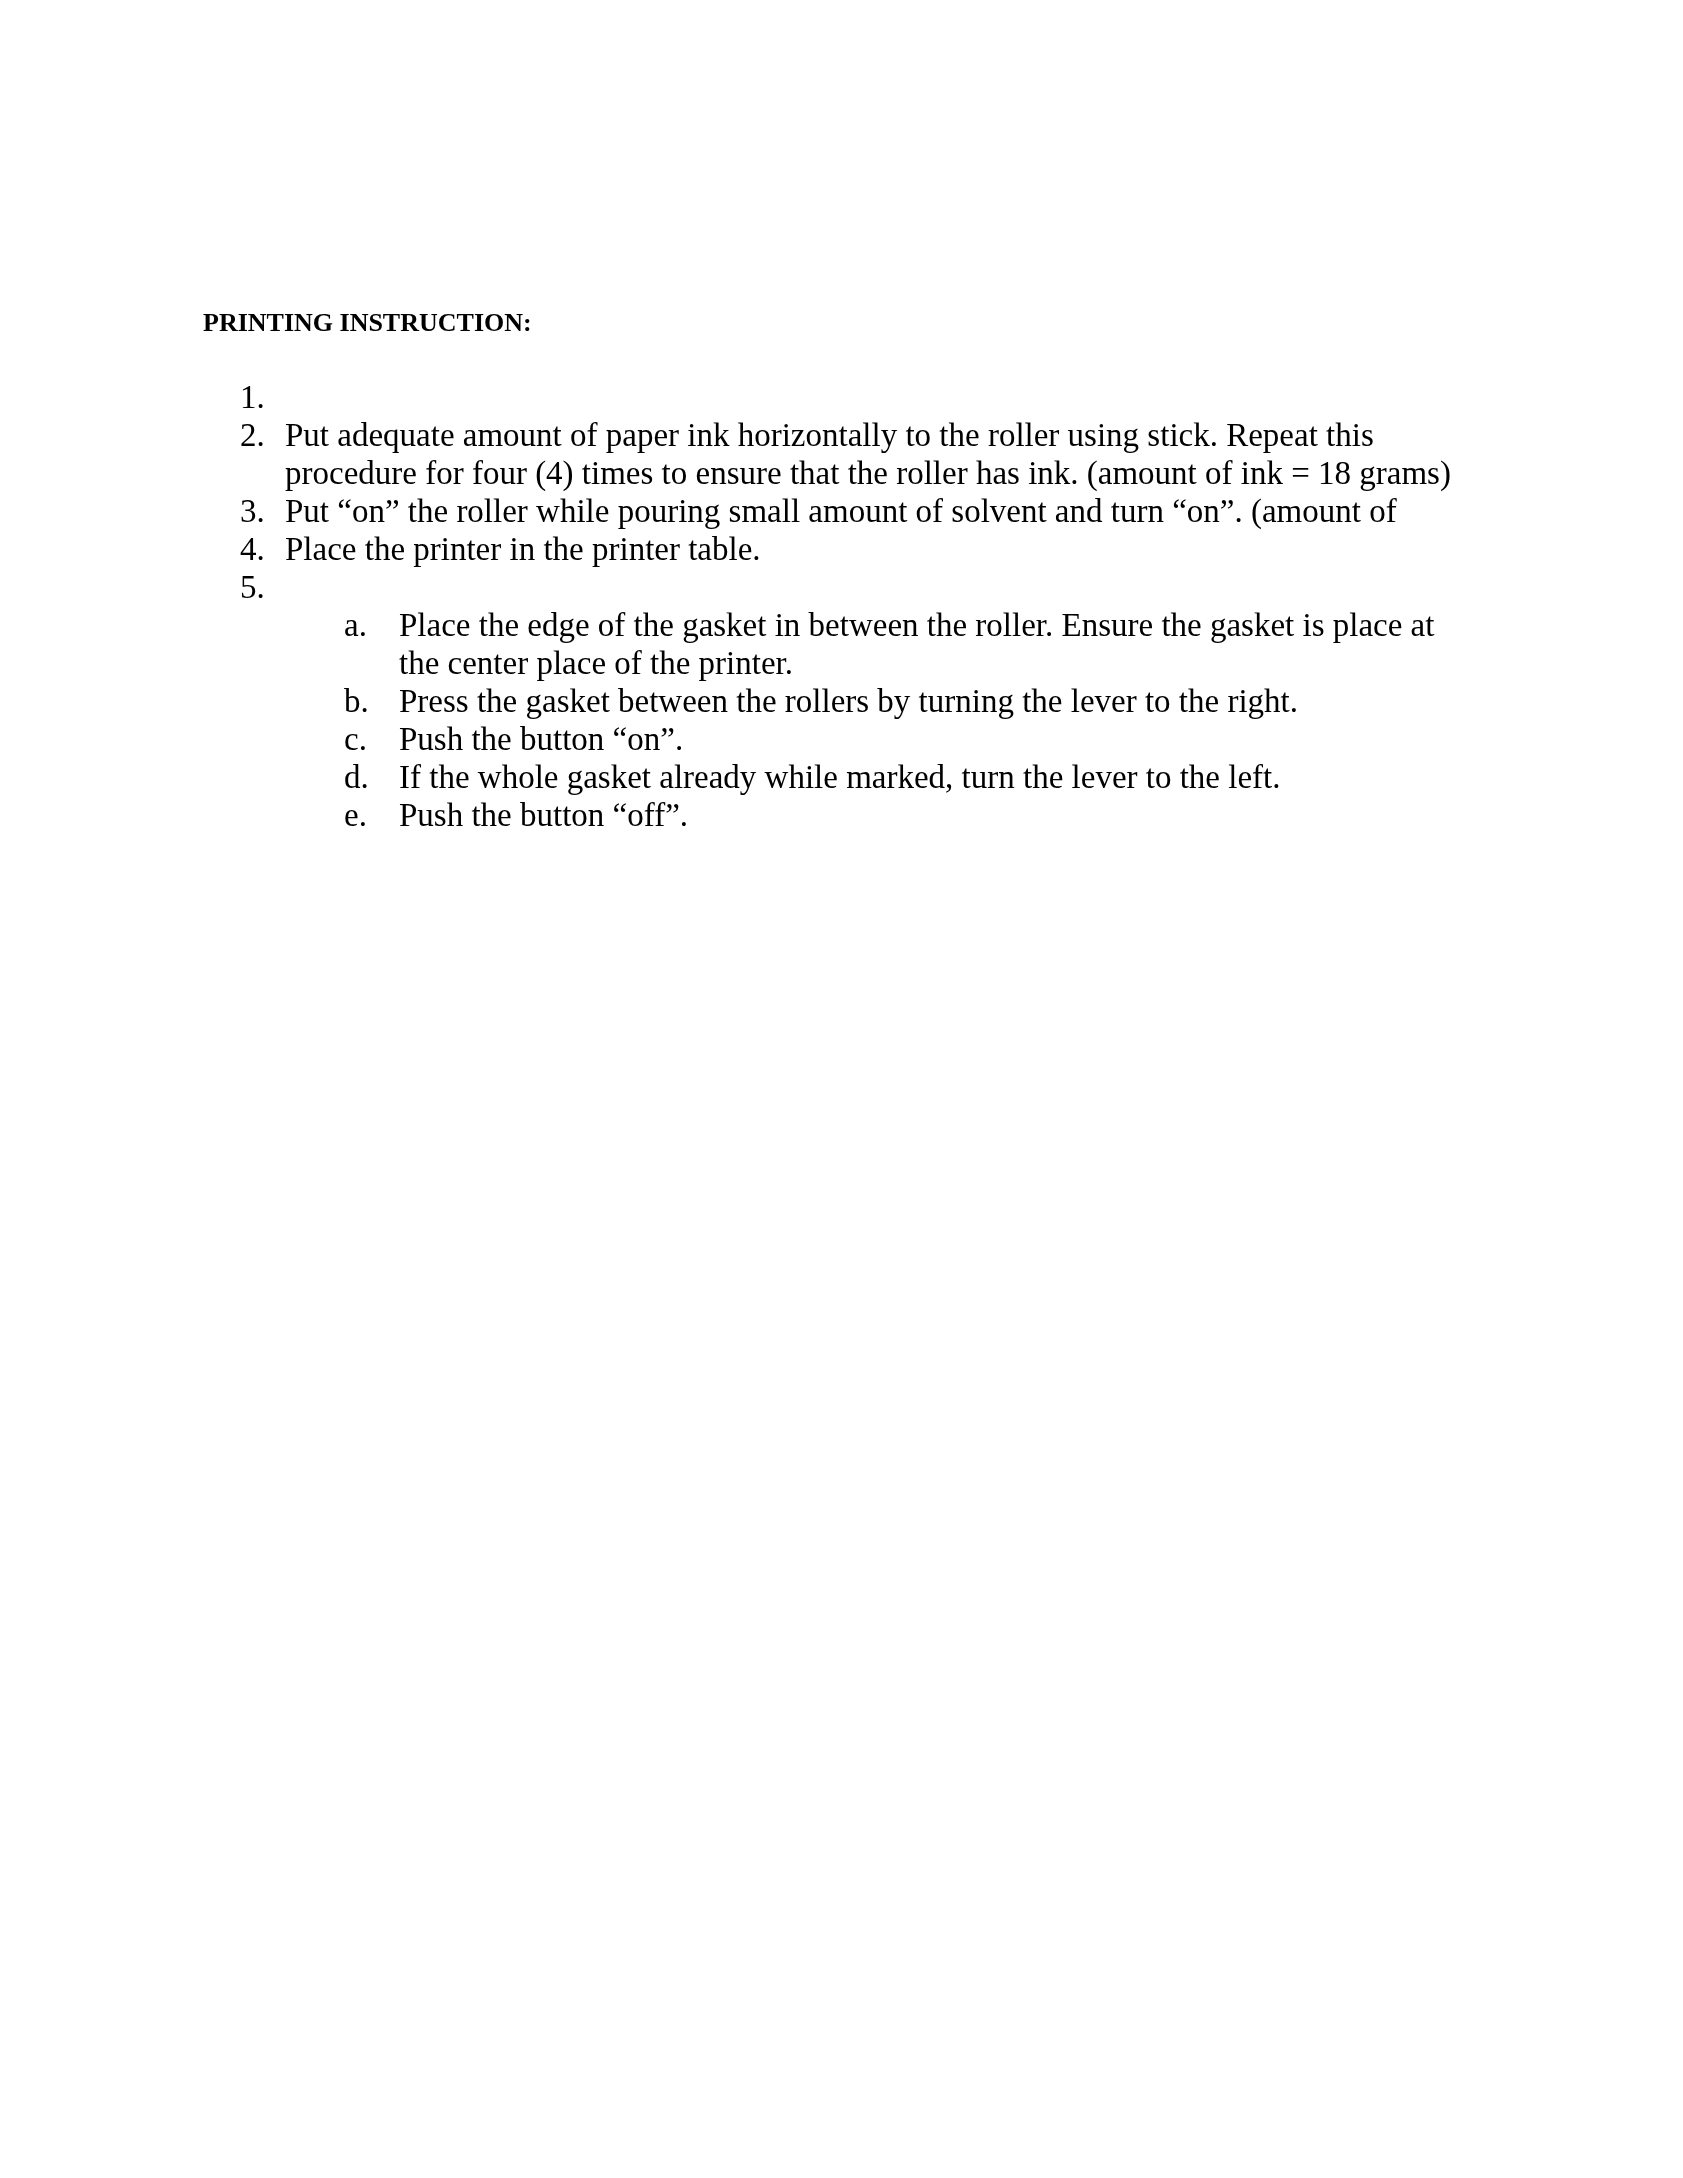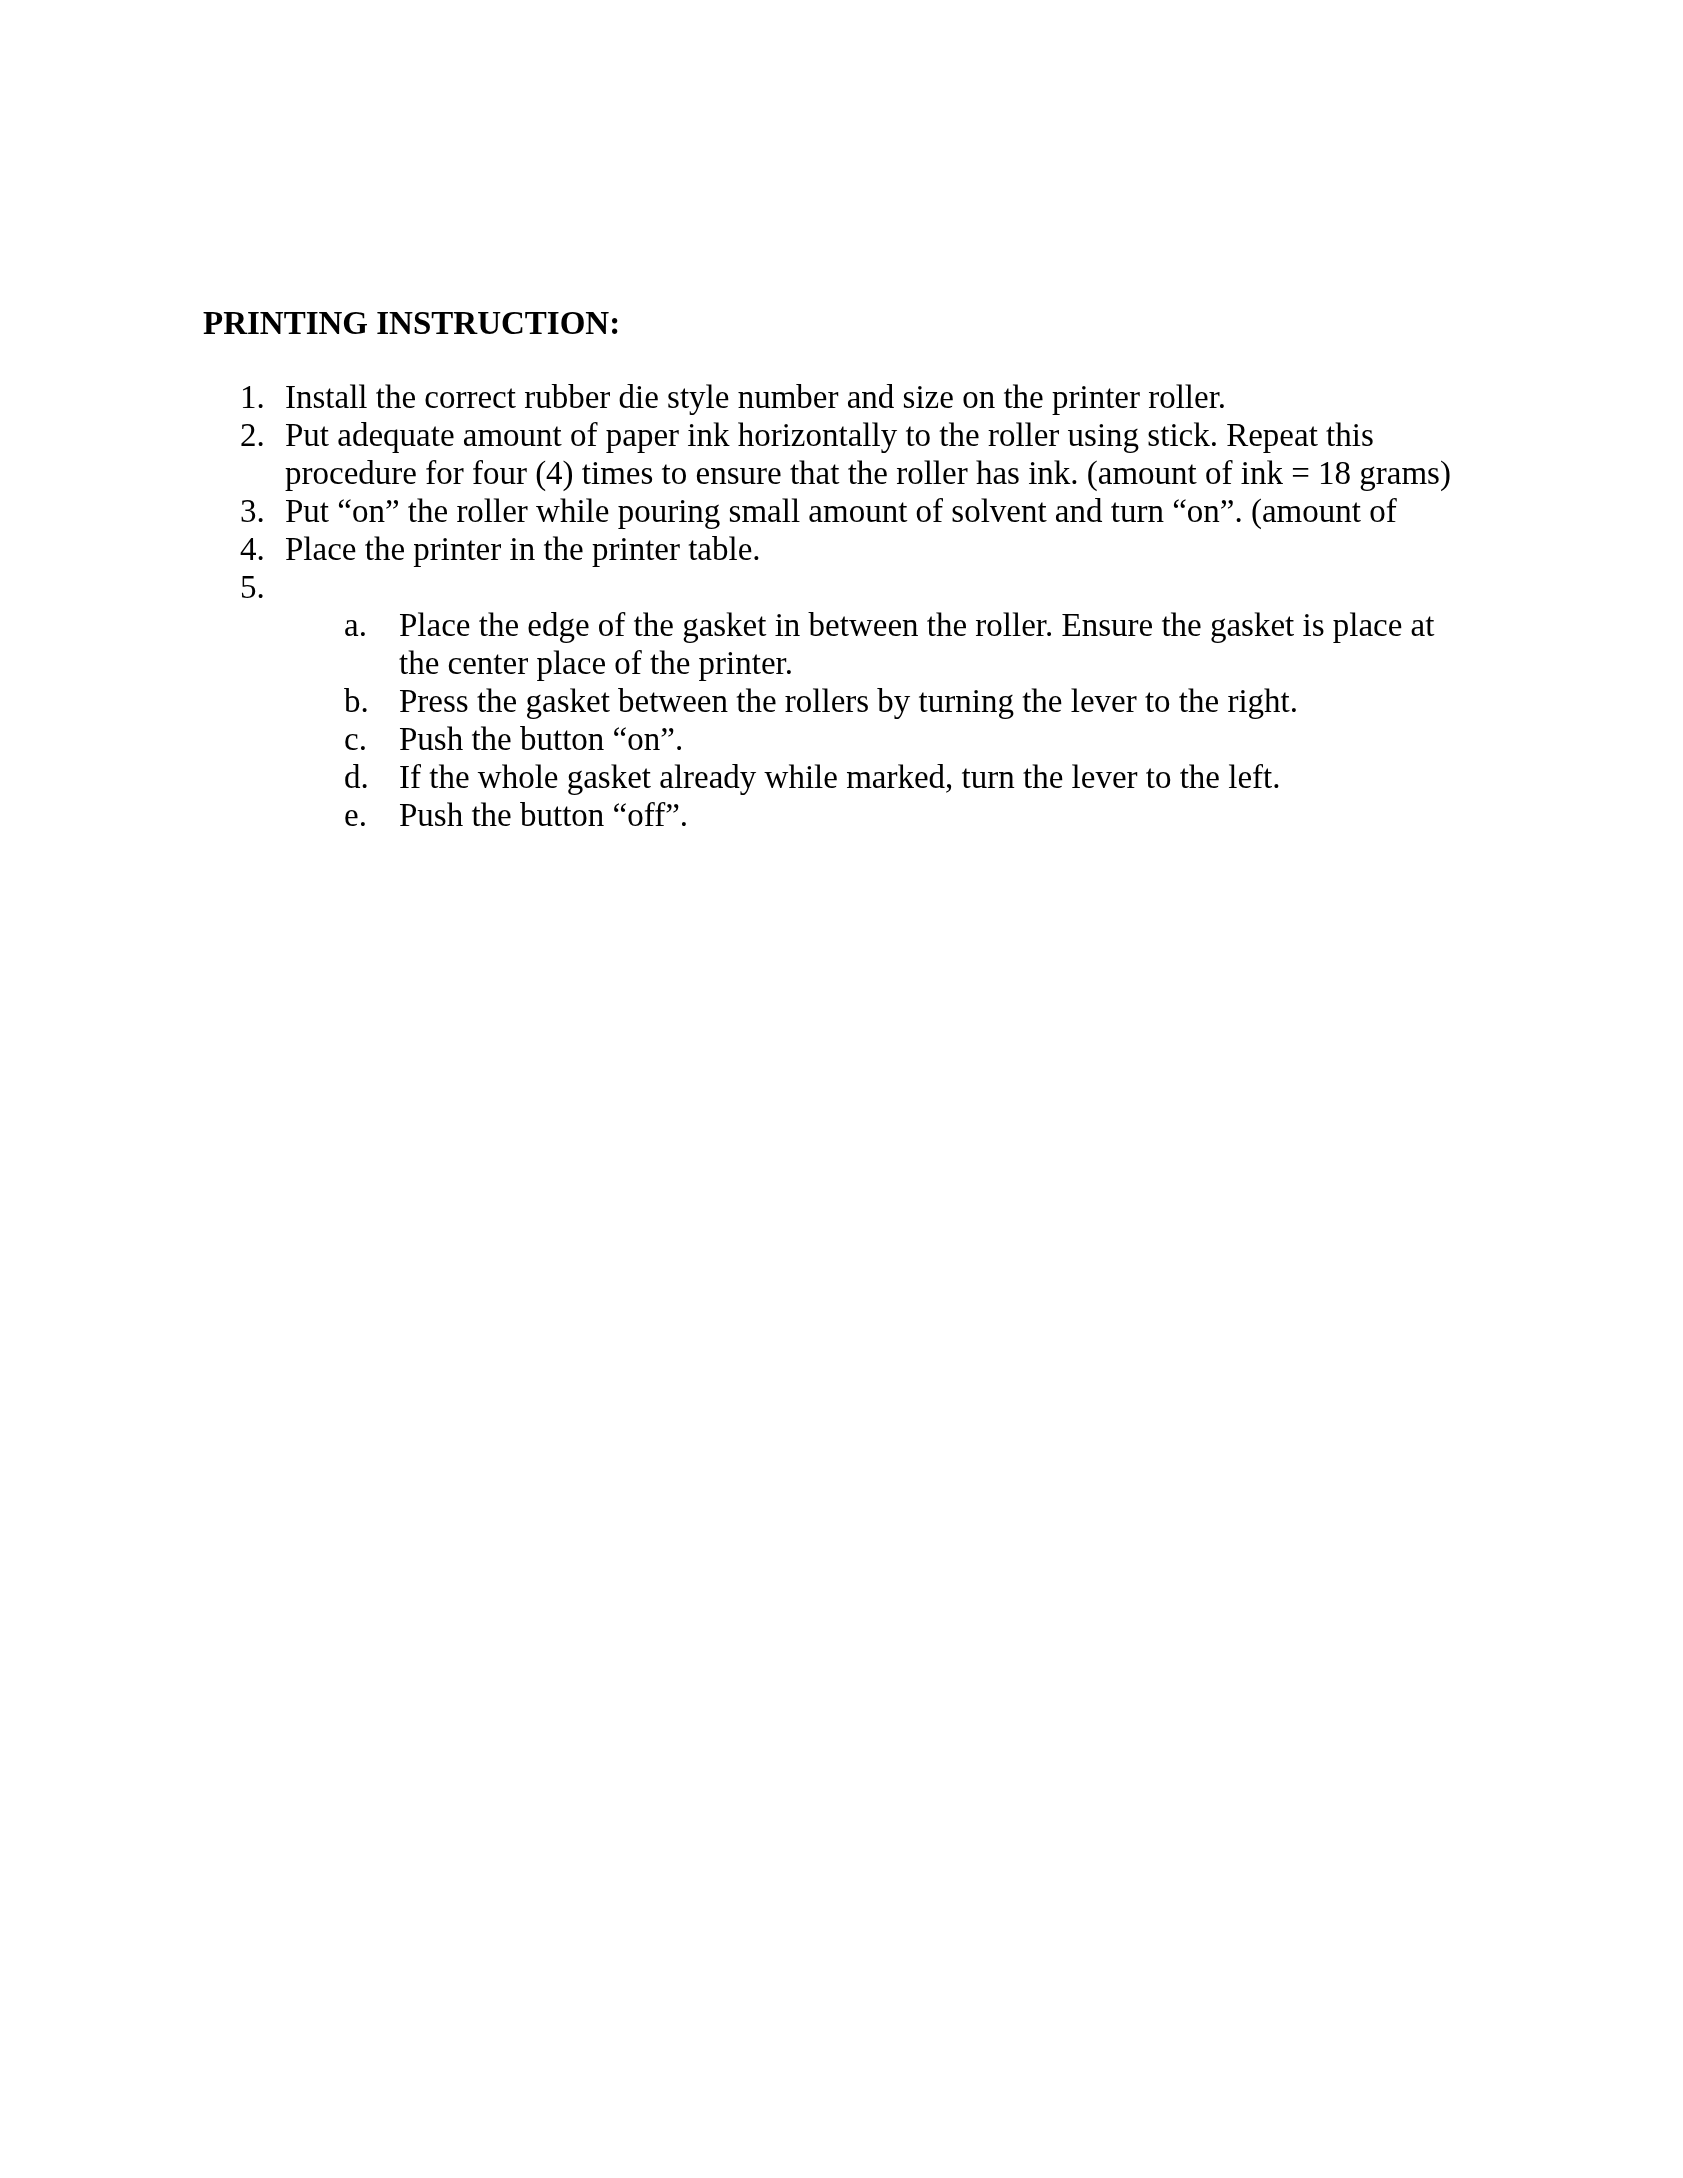--- a/index.html
+++ b/index.html
@@ -21,7 +21,7 @@
     left: 203px;
     top: 304px;
     margin: 0;
-    font-size: 33px;
+    font-size: 26px;
     line-height: 38px;
     font-weight: bold;
     white-space: nowrap;

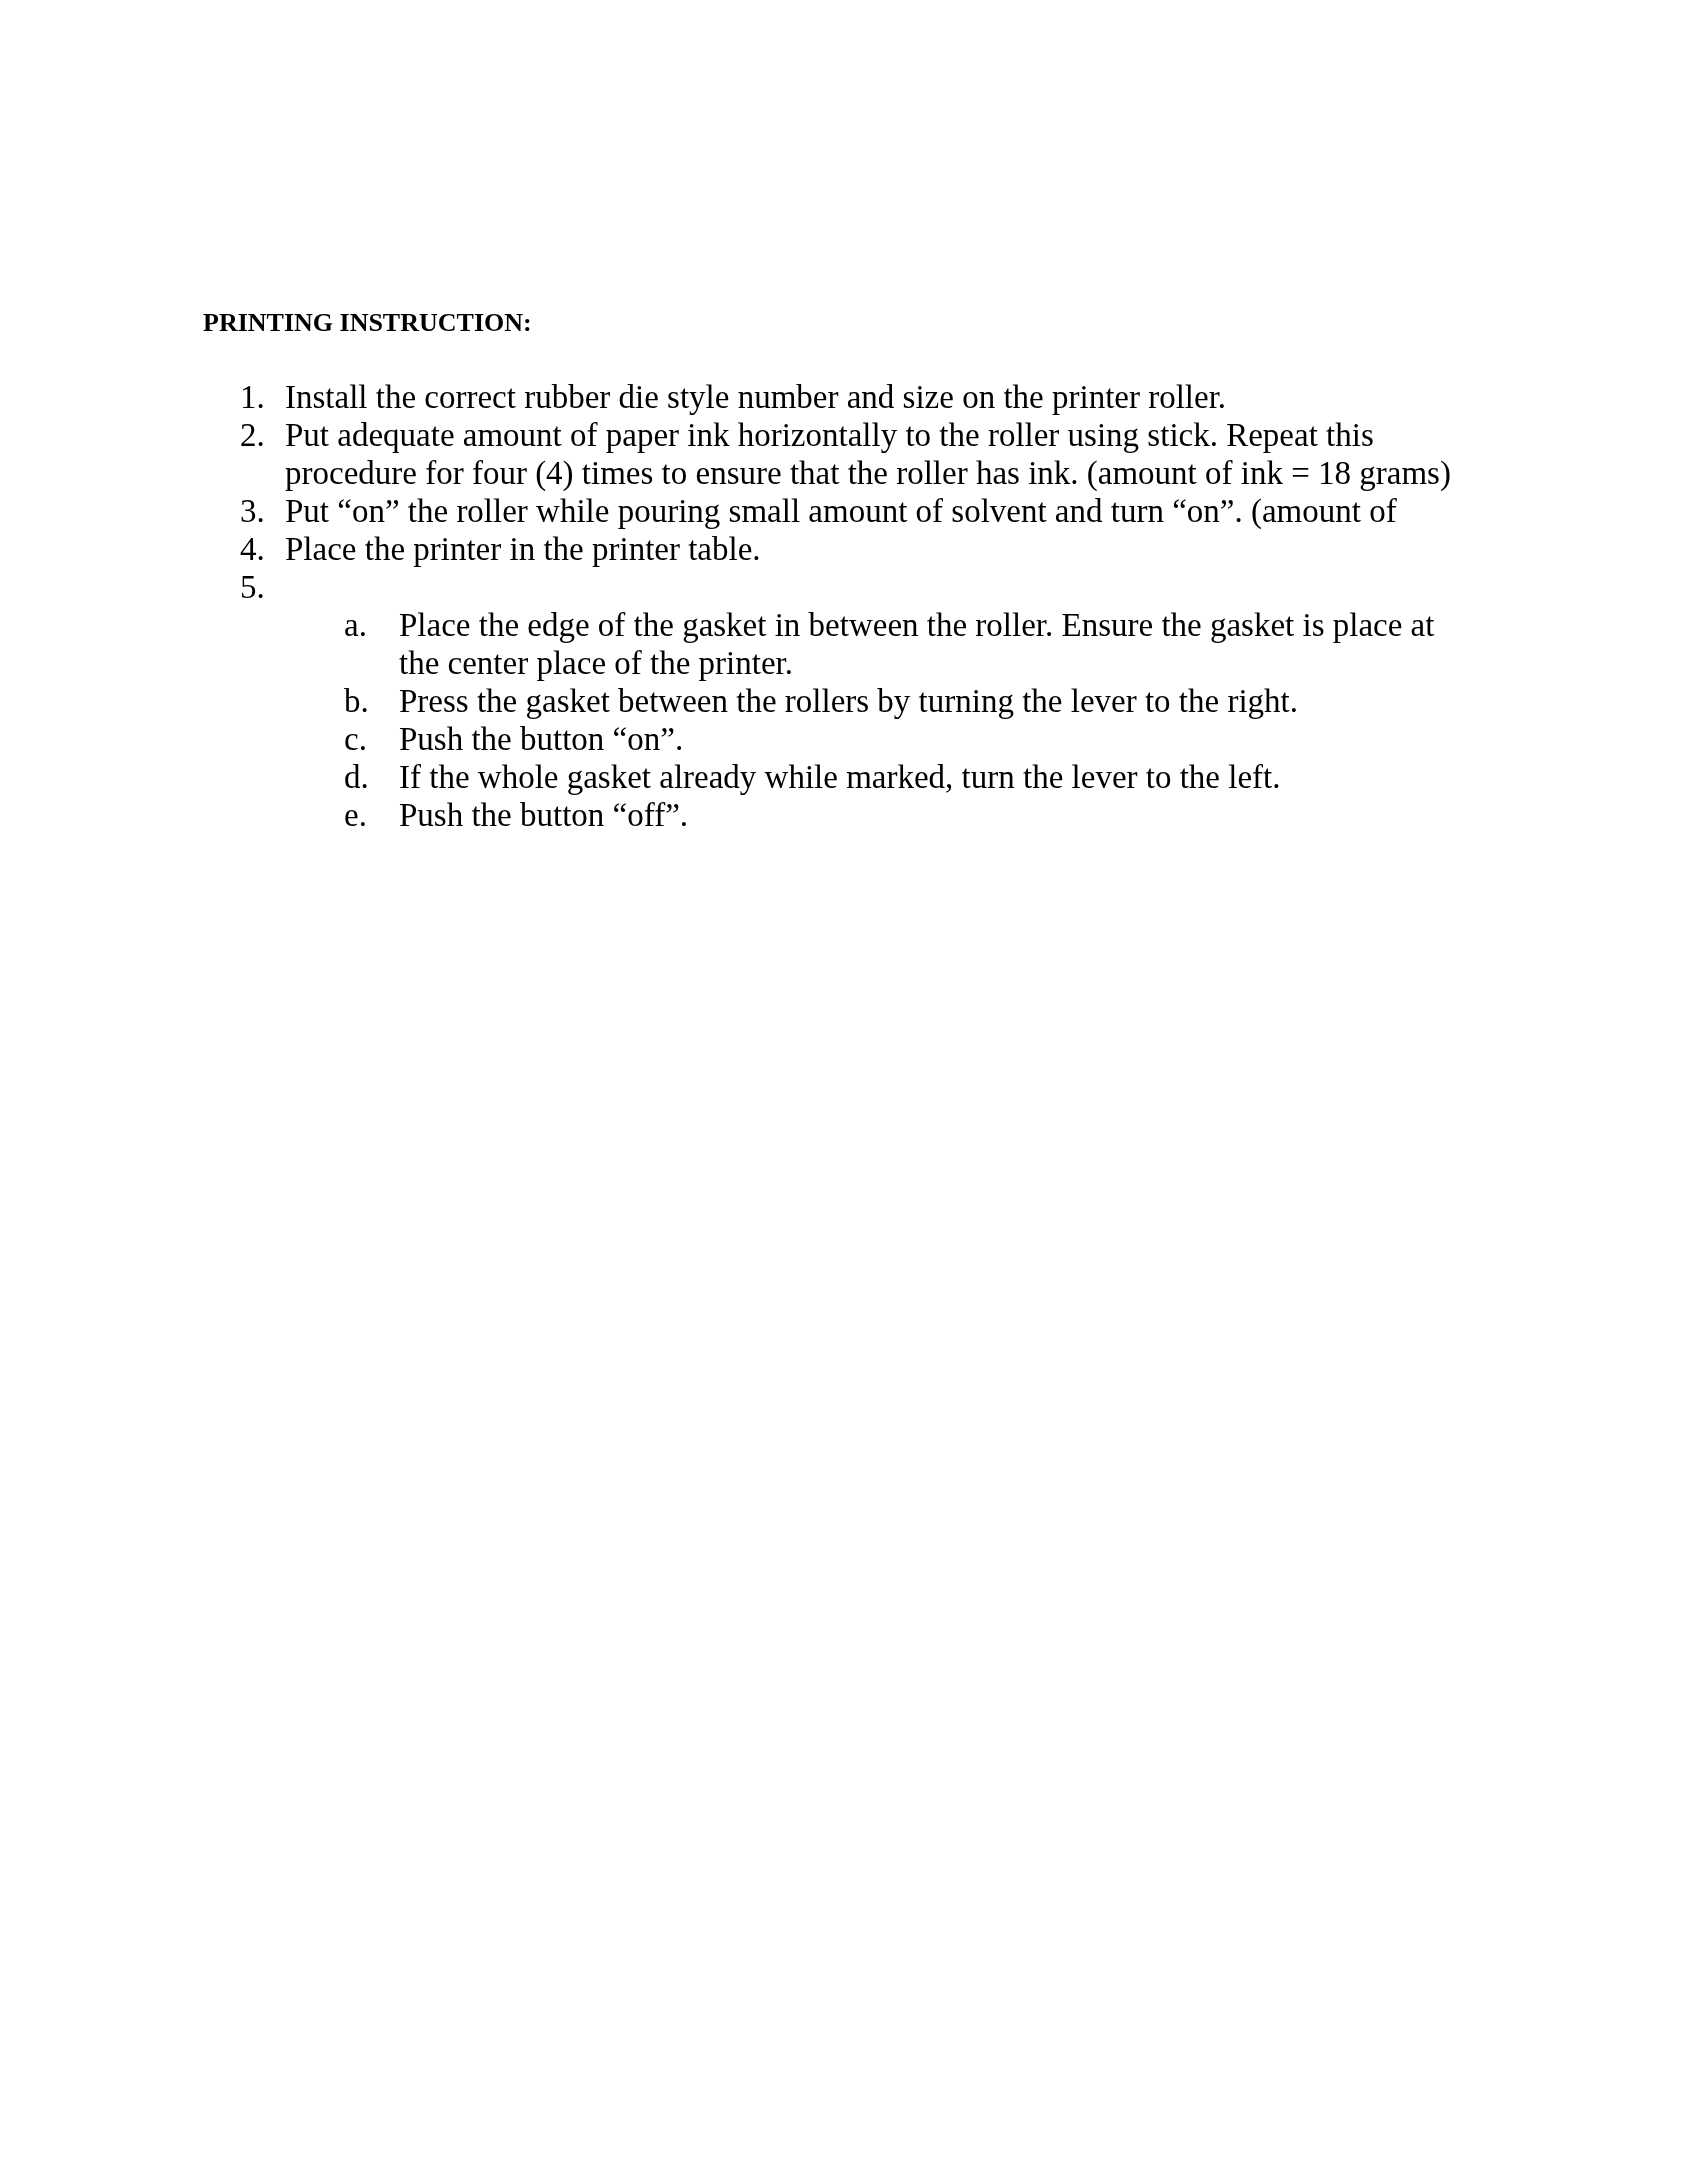--- a/index.html
+++ b/index.html
@@ -65,9 +65,6 @@
   <div class="instruction-list" id="instruction-list">
       <div class="li level1">
         <span class="marker">1.</span>
-        <span class="text">
-          <span class="line">Install the correct rubber die style number and size on the printer roller.</span>
-        </span>
       </div>
       <div class="li level1">
         <span class="marker">2.</span>

